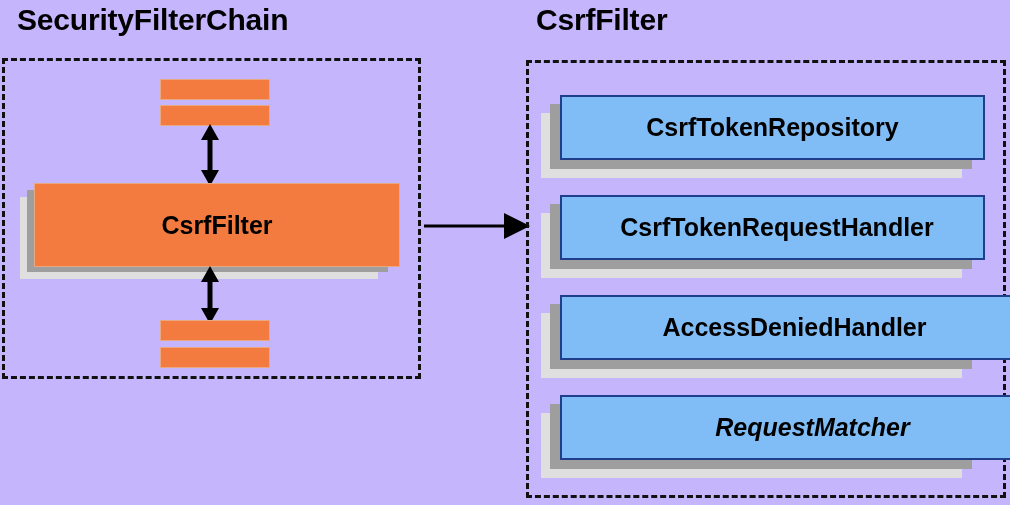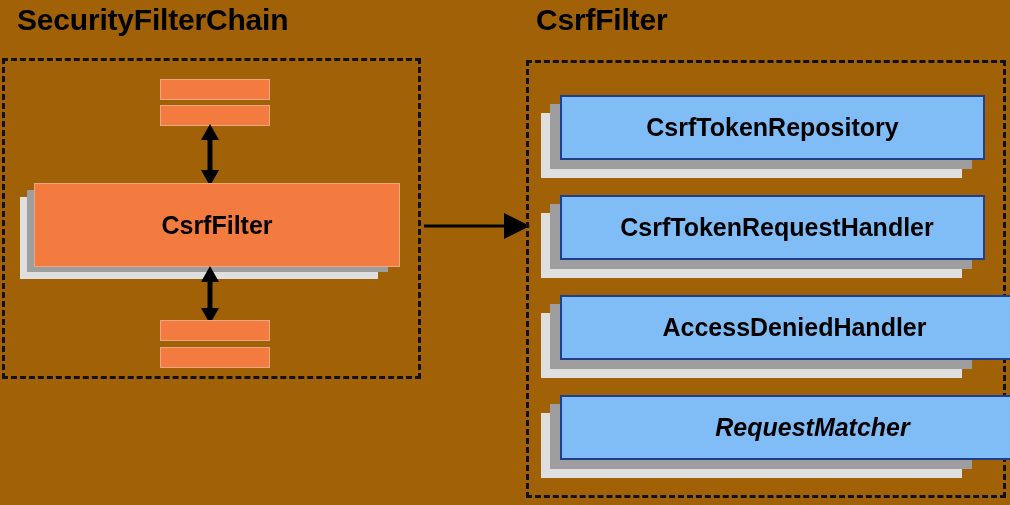--- a/index.html
+++ b/index.html
@@ -11,7 +11,7 @@
     position: relative;
     width: 1010px;
     height: 505px;
-    background: #a16207;
+    background: #c4b5fd;
     overflow: hidden;
     font-family: "Liberation Sans", sans-serif;
   }

